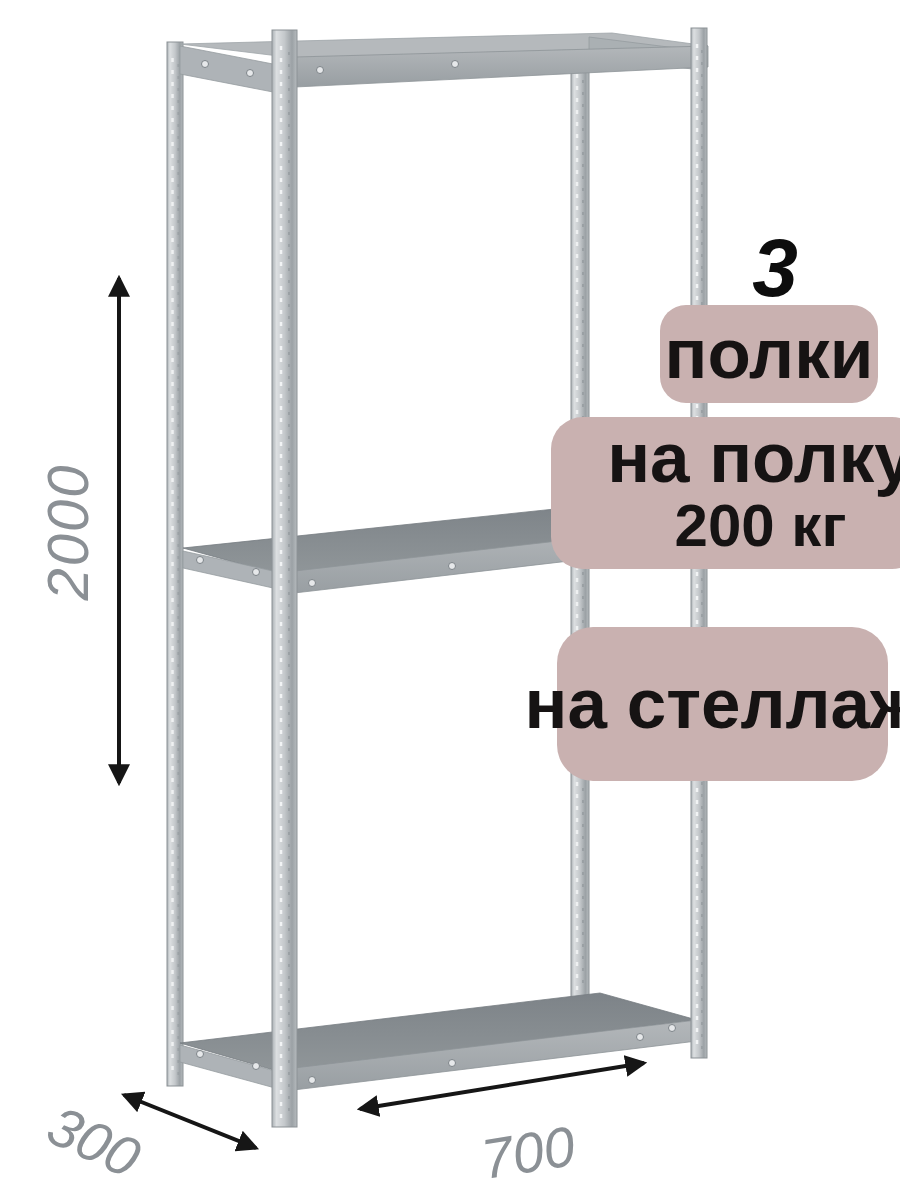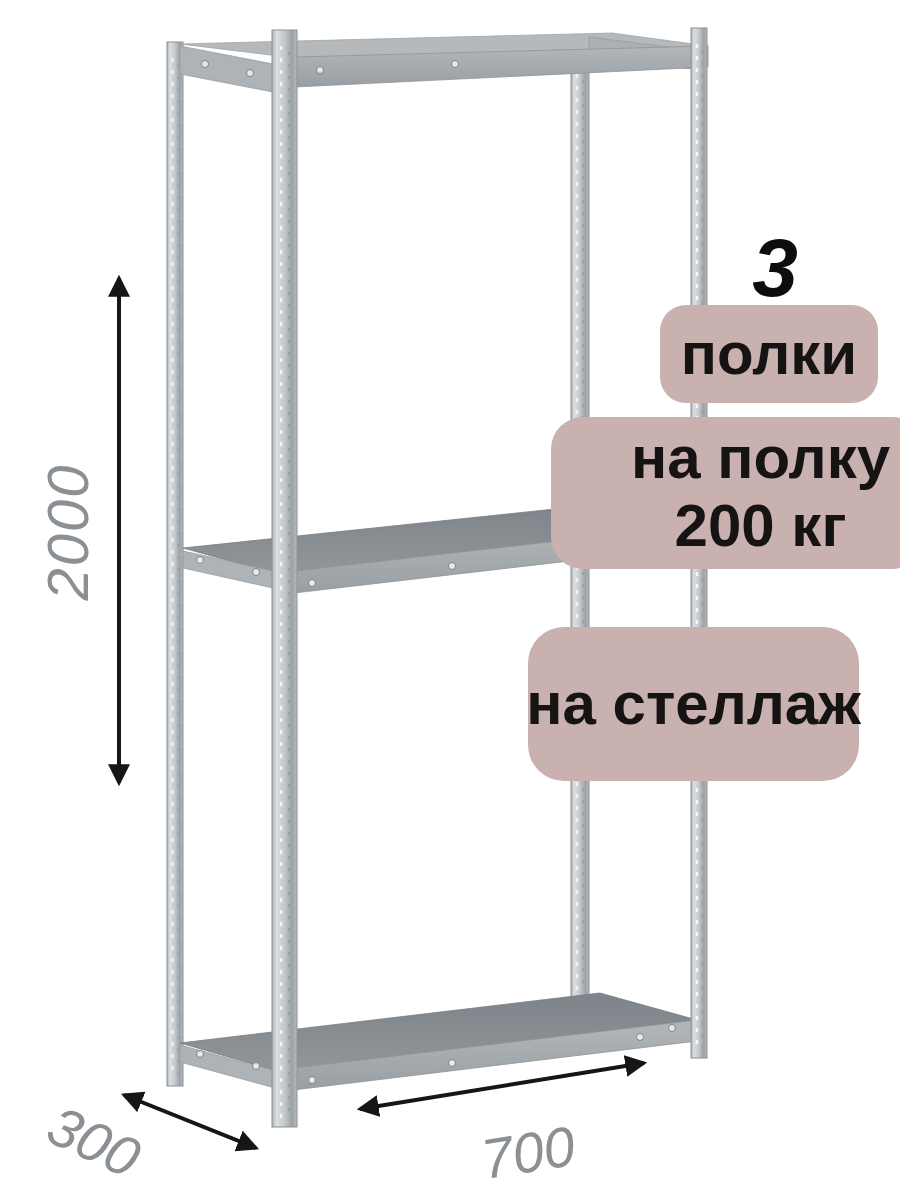--- a/index.html
+++ b/index.html
@@ -35,7 +35,7 @@
   .badge-count{left:660px;top:305px;width:218px;height:98px;border-radius:26px;font-size:62px;}
   .badge-shelf{left:551px;top:417px;width:327px;height:152px;border-radius:32px;padding-left:46px;}
   .badge-rack{left:528px;top:627px;width:331px;height:154px;border-radius:36px;}
-  .badge .line{font-size:60px;line-height:66px;white-space:nowrap;}
+  .badge .line{font-size:71px;line-height:66px;white-space:nowrap;}
   .badge .line-num{font-size:60px;line-height:70px;white-space:nowrap;}
 </style>
 </head>

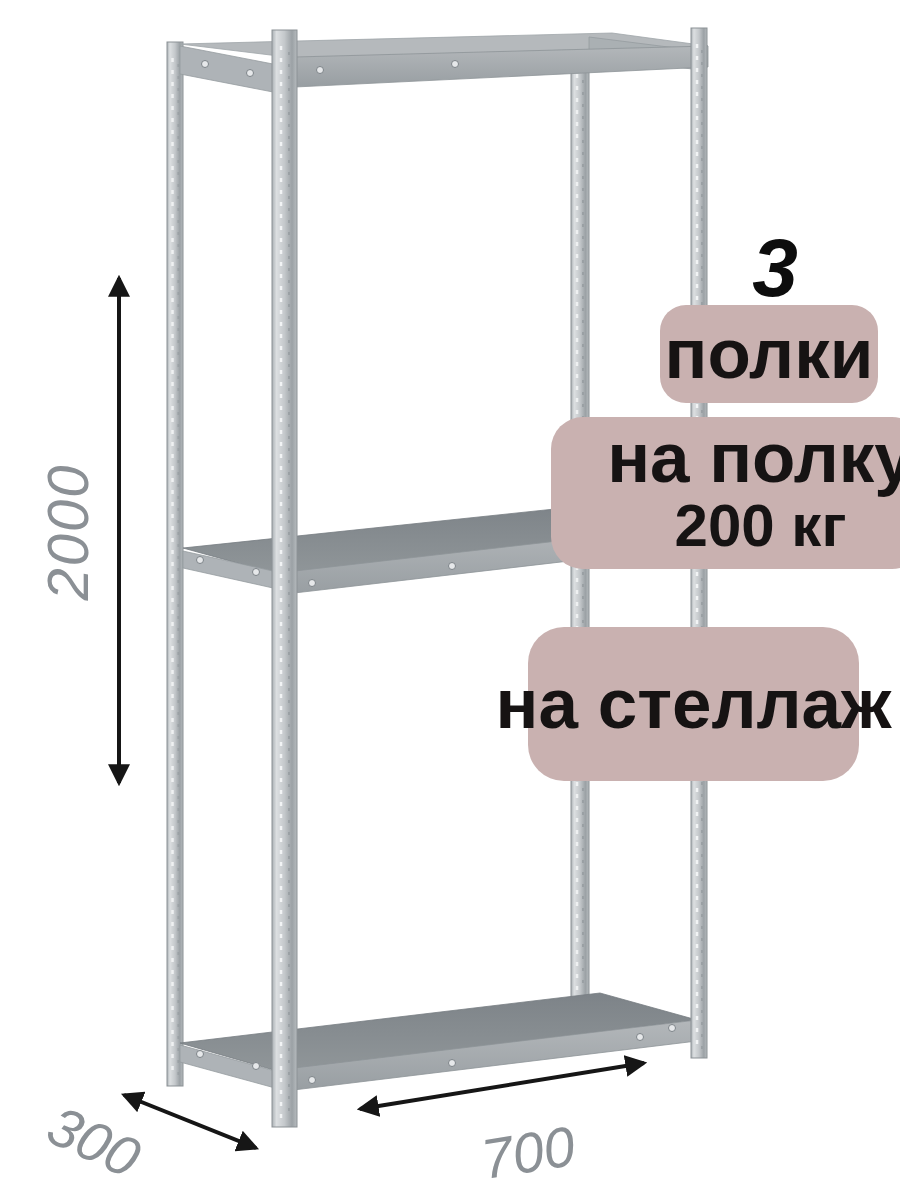--- a/index.html
+++ b/index.html
@@ -34,7 +34,7 @@
   }
   .badge-count{left:660px;top:305px;width:218px;height:98px;border-radius:26px;font-size:62px;}
   .badge-shelf{left:551px;top:417px;width:327px;height:152px;border-radius:32px;padding-left:46px;}
-  .badge-rack{left:528px;top:627px;width:331px;height:154px;border-radius:36px;}
+  .badge-rack{left:557px;top:627px;width:331px;height:154px;border-radius:36px;}
   .badge .line{font-size:71px;line-height:66px;white-space:nowrap;}
   .badge .line-num{font-size:60px;line-height:70px;white-space:nowrap;}
 </style>

